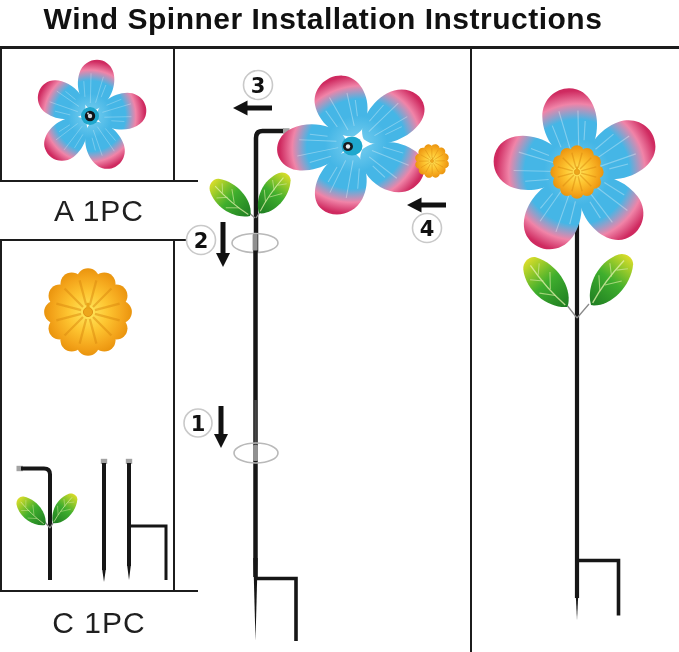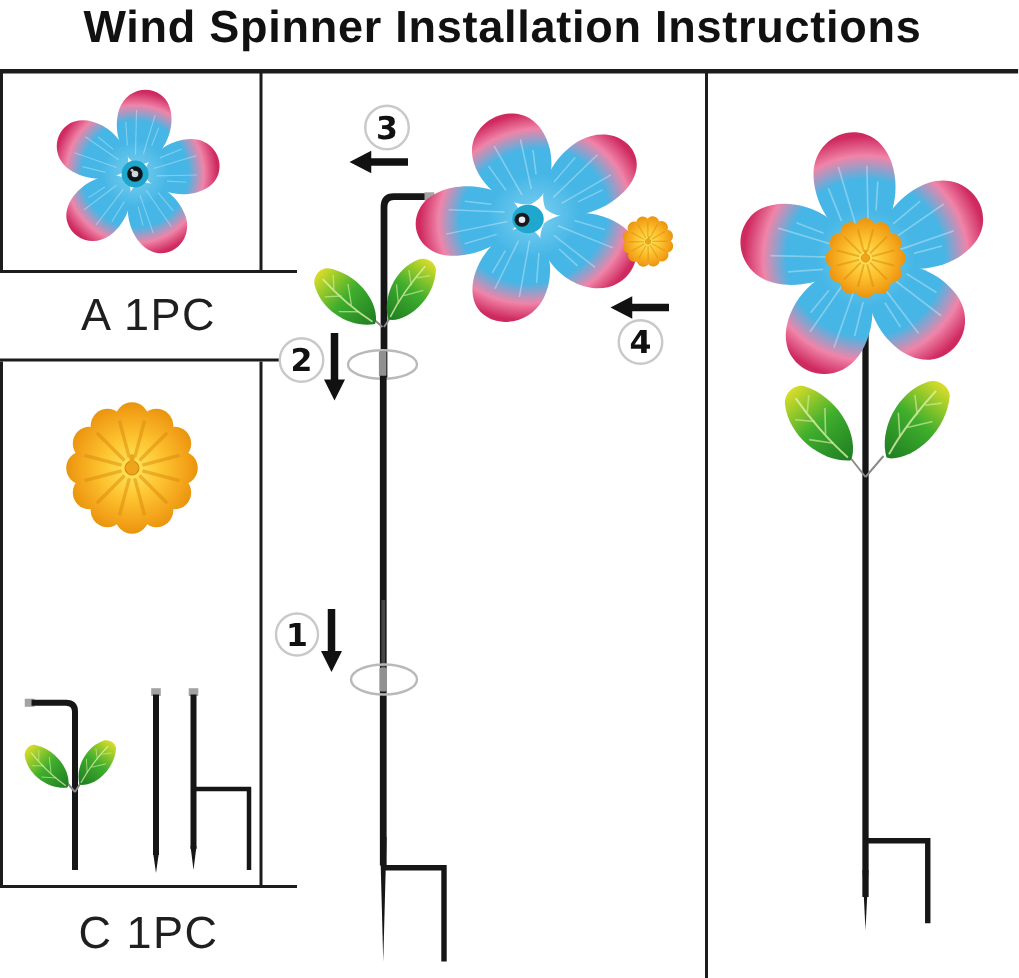--- a/index.html
+++ b/index.html
@@ -13,7 +13,7 @@
   html,body{margin:0;padding:0;background:#ffffff;}
   #canvas{position:relative;width:679px;height:652px;background:#fff;overflow:hidden;
           font-family:"Liberation Sans",sans-serif;}
-  .title{position:absolute;top:2px;left:16px;width:638px;text-align:center;
+  .title{position:absolute;top:2px;left:4px;width:638px;text-align:center;
          font-size:30px;font-weight:bold;color:var(--text);letter-spacing:0.5px;}
   .hline{position:absolute;background:var(--border);}
   .vline{position:absolute;background:var(--border);}

